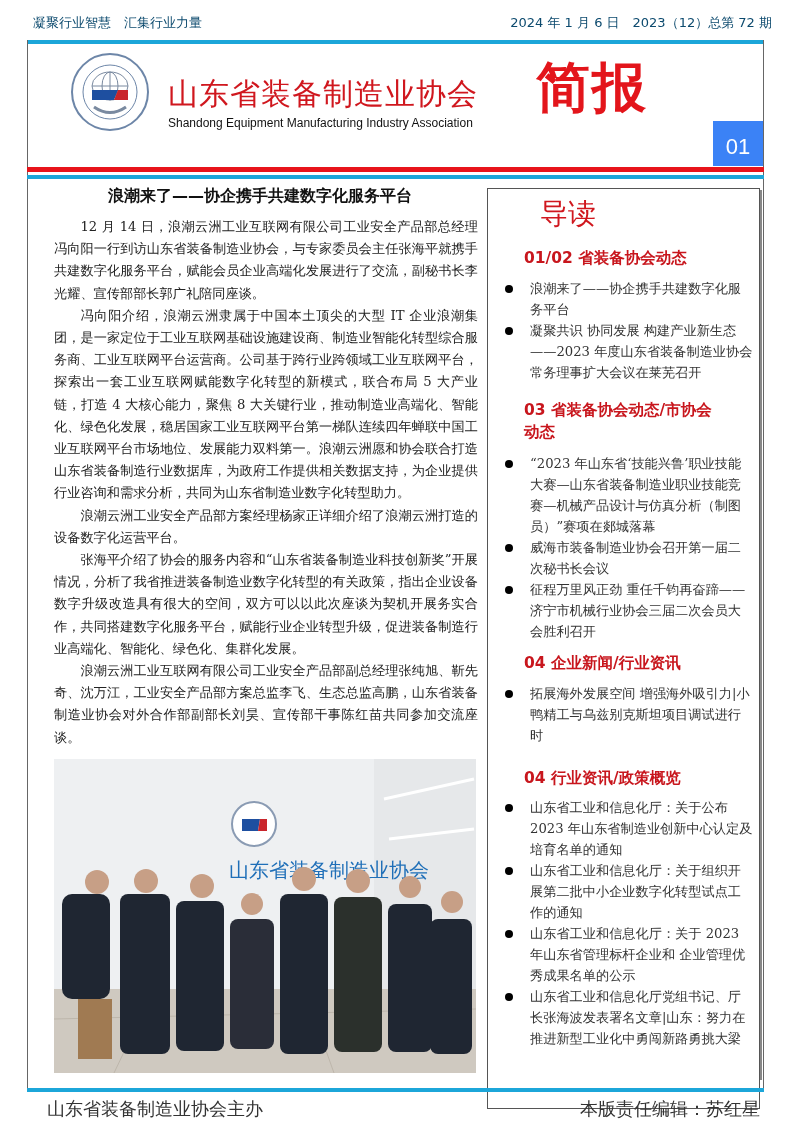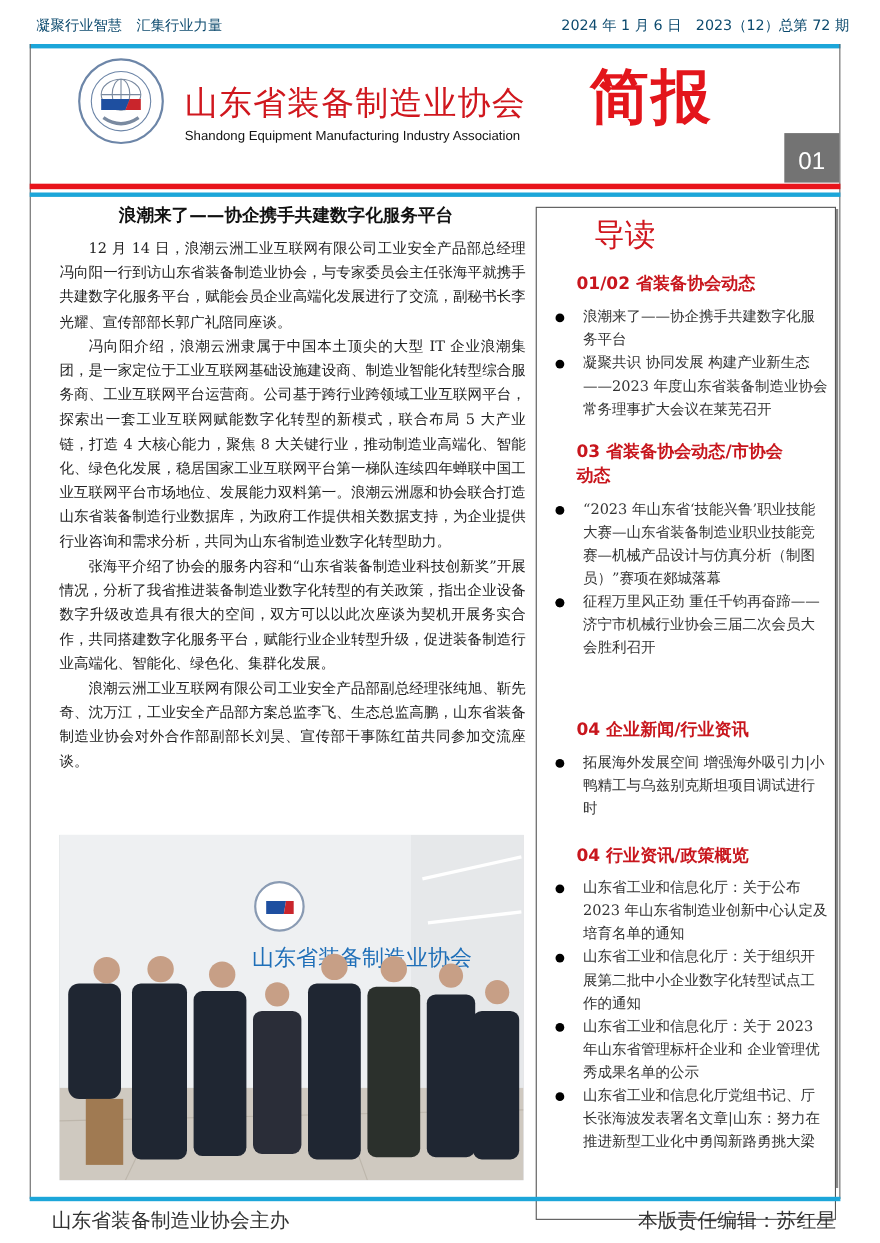--- a/index.html
+++ b/index.html
@@ -18,7 +18,7 @@
             font-size:12px; color:#111; }
   #brief { position:absolute; left:536px; top:52px; font-family:"DejaVu Sans","Liberation Sans",sans-serif;
            font-size:54px; font-weight:bold; color:#e3151b; letter-spacing:2px; }
-  #page-num { position:absolute; left:713px; top:121px; width:50px; height:45px; background:#737373; color:#fff;
+  #page-num { position:absolute; left:713px; top:121px; width:50px; height:45px; background:#3b82f6; color:#fff;
               font-family:"Liberation Sans","DejaVu Sans",sans-serif; font-size:22px; text-align:center; line-height:52px; }
   .red-line { position:absolute; left:27px; top:167px; width:737px; height:5px; background:#e8141b; }
   .blue-line2 { position:absolute; left:27px; top:175px; width:737px; height:4px; background:#1ca6d9; }

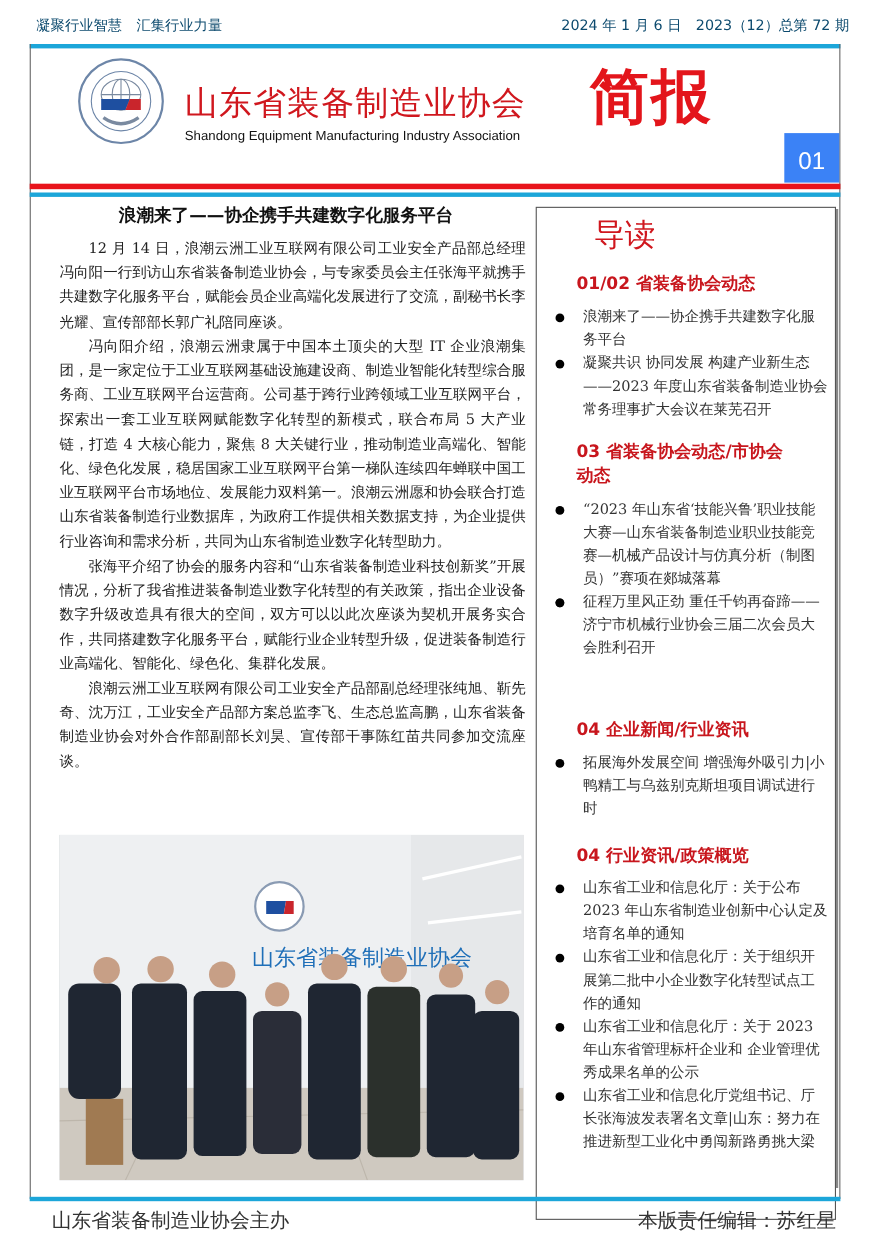--- a/index.html
+++ b/index.html
@@ -75,6 +75,7 @@
 <div id="article">
   <p>12 月 14 日，浪潮云洲工业互联网有限公司工业安全产品部总经理冯向阳一行到访山东省装备制造业协会，与专家委员会主任张海平就携手共建数字化服务平台，赋能会员企业高端化发展进行了交流，副秘书长李光耀、宣传部部长郭广礼陪同座谈。</p>
   <p>冯向阳介绍，浪潮云洲隶属于中国本土顶尖的大型 IT 企业浪潮集团，是一家定位于工业互联网基础设施建设商、制造业智能化转型综合服务商、工业互联网平台运营商。公司基于跨行业跨领域工业互联网平台，探索出一套工业互联网赋能数字化转型的新模式，联合布局 5 大产业链，打造 4 大核心能力，聚焦 8 大关键行业，推动制造业高端化、智能化、绿色化发展，稳居国家工业互联网平台第一梯队连续四年蝉联中国工业互联网平台市场地位、发展能力双料第一。浪潮云洲愿和协会联合打造山东省装备制造行业数据库，为政府工作提供相关数据支持，为企业提供行业咨询和需求分析，共同为山东省制造业数字化转型助力。</p>
+  <p>浪潮云洲工业安全产品部方案经理杨家正详细介绍了浪潮云洲打造的设备数字化运营平台。</p>
   <p>张海平介绍了协会的服务内容和“山东省装备制造业科技创新奖”开展情况，分析了我省推进装备制造业数字化转型的有关政策，指出企业设备数字升级改造具有很大的空间，双方可以以此次座谈为契机开展务实合作，共同搭建数字化服务平台，赋能行业企业转型升级，促进装备制造行业高端化、智能化、绿色化、集群化发展。</p>
   <p>浪潮云洲工业互联网有限公司工业安全产品部副总经理张纯旭、靳先奇、沈万江，工业安全产品部方案总监李飞、生态总监高鹏，山东省装备制造业协会对外合作部副部长刘昊、宣传部干事陈红苗共同参加交流座谈。</p>
 </div>

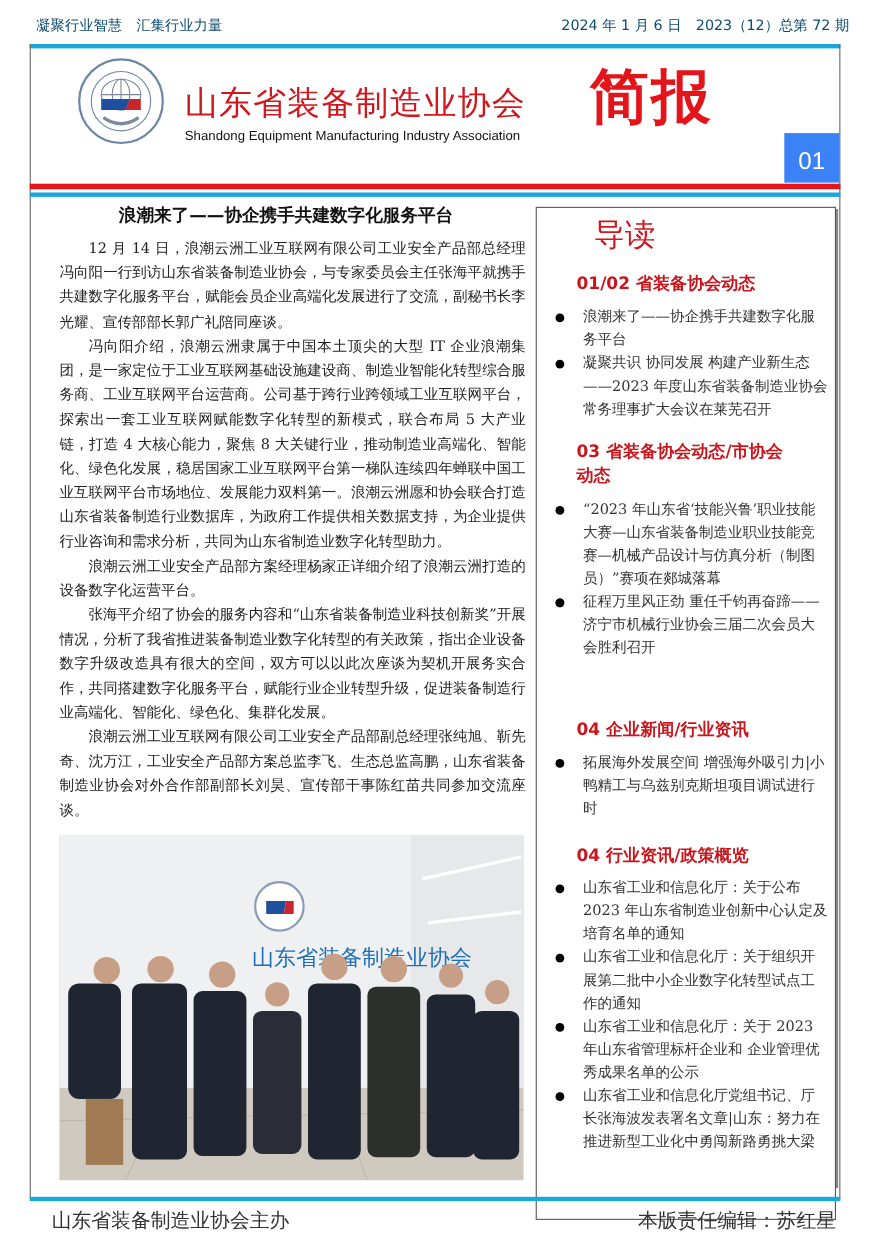--- a/index.html
+++ b/index.html
@@ -129,7 +129,7 @@
   <div class="sec" style="top:210px; width:200px;">03 省装备协会动态/市协会动态</div>
   <div class="items" style="top:264px;">
     <div class="item"><span class="bullet"></span><span>“2023 年山东省‘技能兴鲁’职业技能大赛—山东省装备制造业职业技能竞赛—机械产品设计与仿真分析（制图员）”赛项在郯城落幕</span></div>
-    <div class="item"><span class="bullet"></span></div>
+    <div class="item"><span class="bullet"></span><span>威海市装备制造业协会召开第一届二次秘书长会议</span></div>
     <div class="item"><span class="bullet"></span><span>征程万里风正劲 重任千钧再奋蹄——济宁市机械行业协会三届二次会员大会胜利召开</span></div>
   </div>
 

